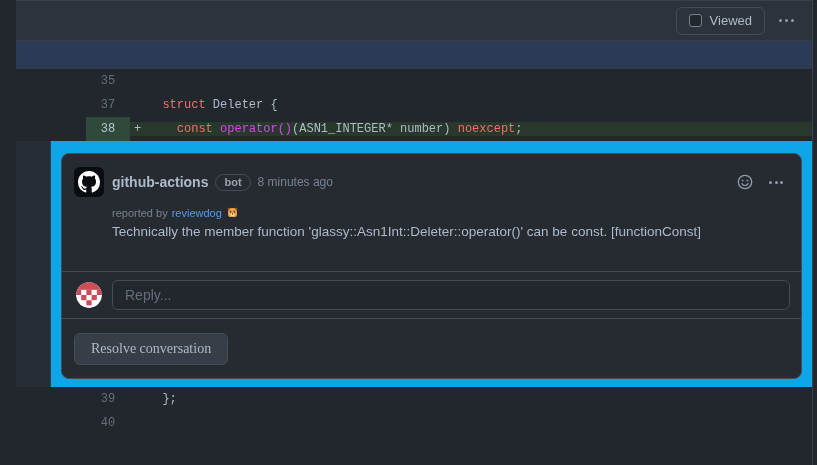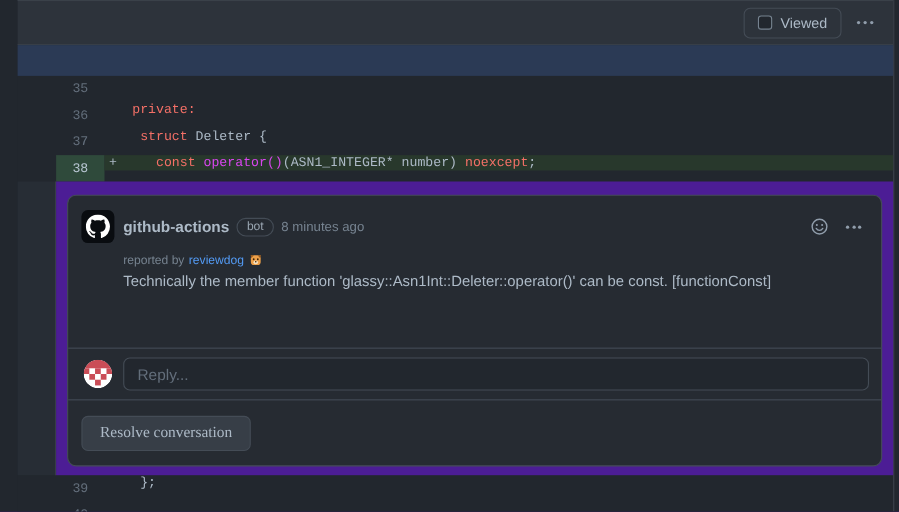--- a/index.html
+++ b/index.html
@@ -27,8 +27,8 @@
   .hunk-row { height:28px; background:#2b3a55; width:100%; }
 
   
-  .drow { display:flex; height:24px; align-items:flex-start;
-    font-family:"Liberation Mono","DejaVu Sans Mono",monospace; font-size:12px; }
+  .drow { display:flex; height:24px; align-items:center;
+    font-family:"Liberation Mono","DejaVu Sans Mono",monospace; font-size:12px;margin-left:35px; }
   .old-cell { width:35px; border-right:1px solid #373e47; flex:none; }
   .num { width:44px; flex:none; color:#636e7b; text-align:center;
     line-height:24px; font-size:12px; }

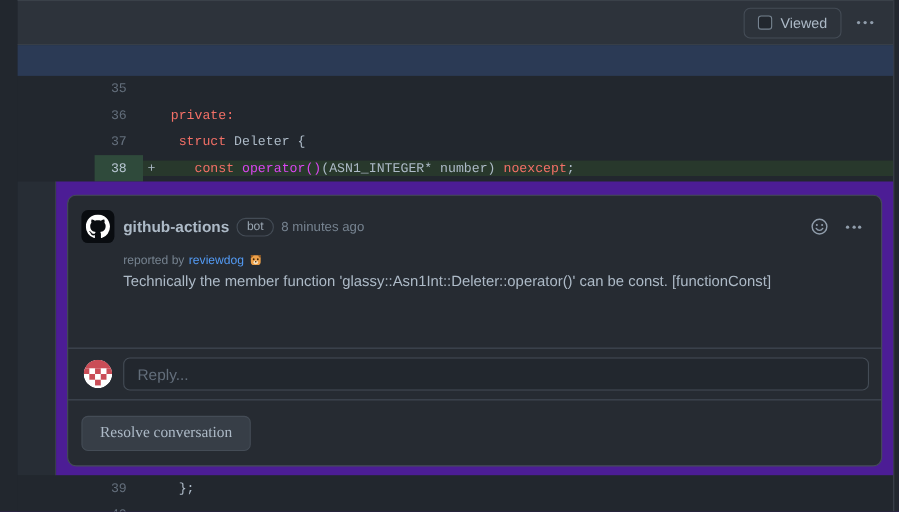--- a/index.html
+++ b/index.html
@@ -104,11 +104,6 @@
       <div class="codecell"><span class="sign"></span></div>
     </div>
 
-    <div class="drow">
-      <div class="old-cell"></div>
-      <div class="num">36</div>
-      <div class="codecell"><span class="sign"></span><span class="tok"> </span><span class="tok kw">private:</span></div>
-    </div>
 
     <div class="drow">
       <div class="old-cell"></div>

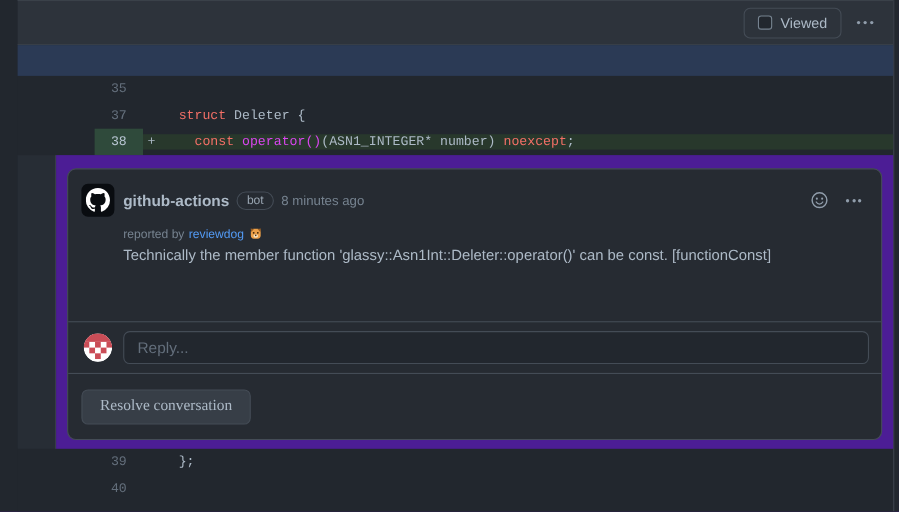--- a/index.html
+++ b/index.html
@@ -46,7 +46,7 @@
   .thread-row { display:flex; align-items:stretch; }
   .thread-left { width:35px; flex:none; background:#272d35;
     border-right:1px solid #373e47; }
-  .thread-main { flex:1; background:#4c1d95; padding:12px 10px 8px 10px; }
+  .thread-main { flex:1; background:#0ea5e9; padding:12px 10px 8px 10px; }
   .thread-box { border:1px solid #444c56; border-radius:8px; background:#262b32; }
   .c-comment { height:117px; padding:13px 16px 0 12px; }
   .c-head { display:flex; align-items:center; }

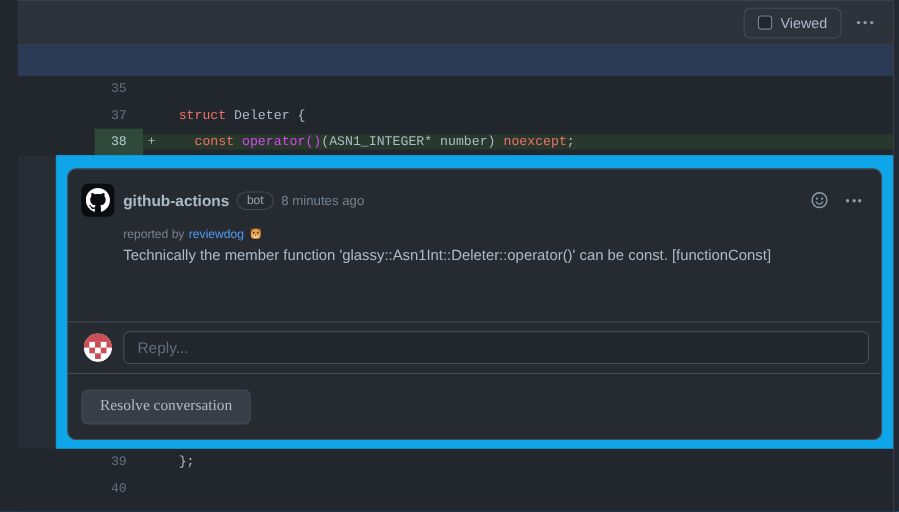--- a/index.html
+++ b/index.html
@@ -55,7 +55,7 @@
   .author { margin-left:8px; font-weight:bold; font-size:14px; color:#adbac7;
     text-decoration:none; }
   .bot-badge { margin-left:7px; border:1px solid #444c56; border-radius:10px;
-    padding:1px 8px 2px; font-size:11px; color:#99a5b1; }
+    padding:1px 8px 2px; font-size:11px; color:#99a5b1;font-weight:bold; }
   .timestamp { margin-left:7px; font-size:12px; color:#768390; text-decoration:none; }
   .head-icons { margin-left:auto; display:flex; align-items:center; gap:12px; }
   .icon-btn { background:none; border:none; cursor:pointer; padding:2px;

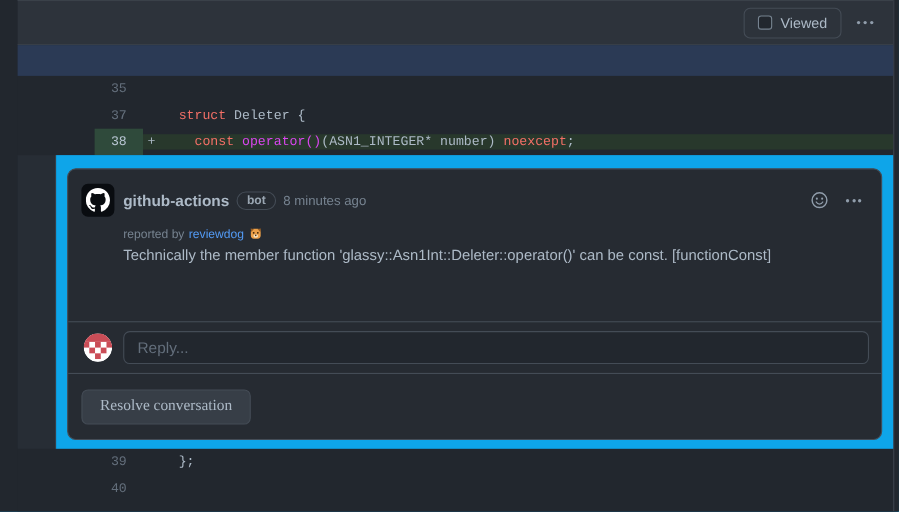--- a/index.html
+++ b/index.html
@@ -67,7 +67,7 @@
   .reporter-link { color:#539bf5; text-decoration:none; }
   .c-body { margin-left:38px; font-size:13.5px; line-height:19px; color:#adbac7; }
   .c-reply { height:47px; border-top:1px solid #444c56; display:flex;
-    align-items:center; gap:10px; padding:0 11px 0 14px;margin-top:21px; }
+    align-items:center; gap:10px; padding:0 11px 0 14px; }
   .identicon { width:26px; height:26px; border-radius:50%; flex:none; }
   .reply-input { flex:1; height:30px; background:#22272e; border:1px solid #444c56;
     border-radius:6px; padding:0 12px; color:#adbac7; font-size:14px;

